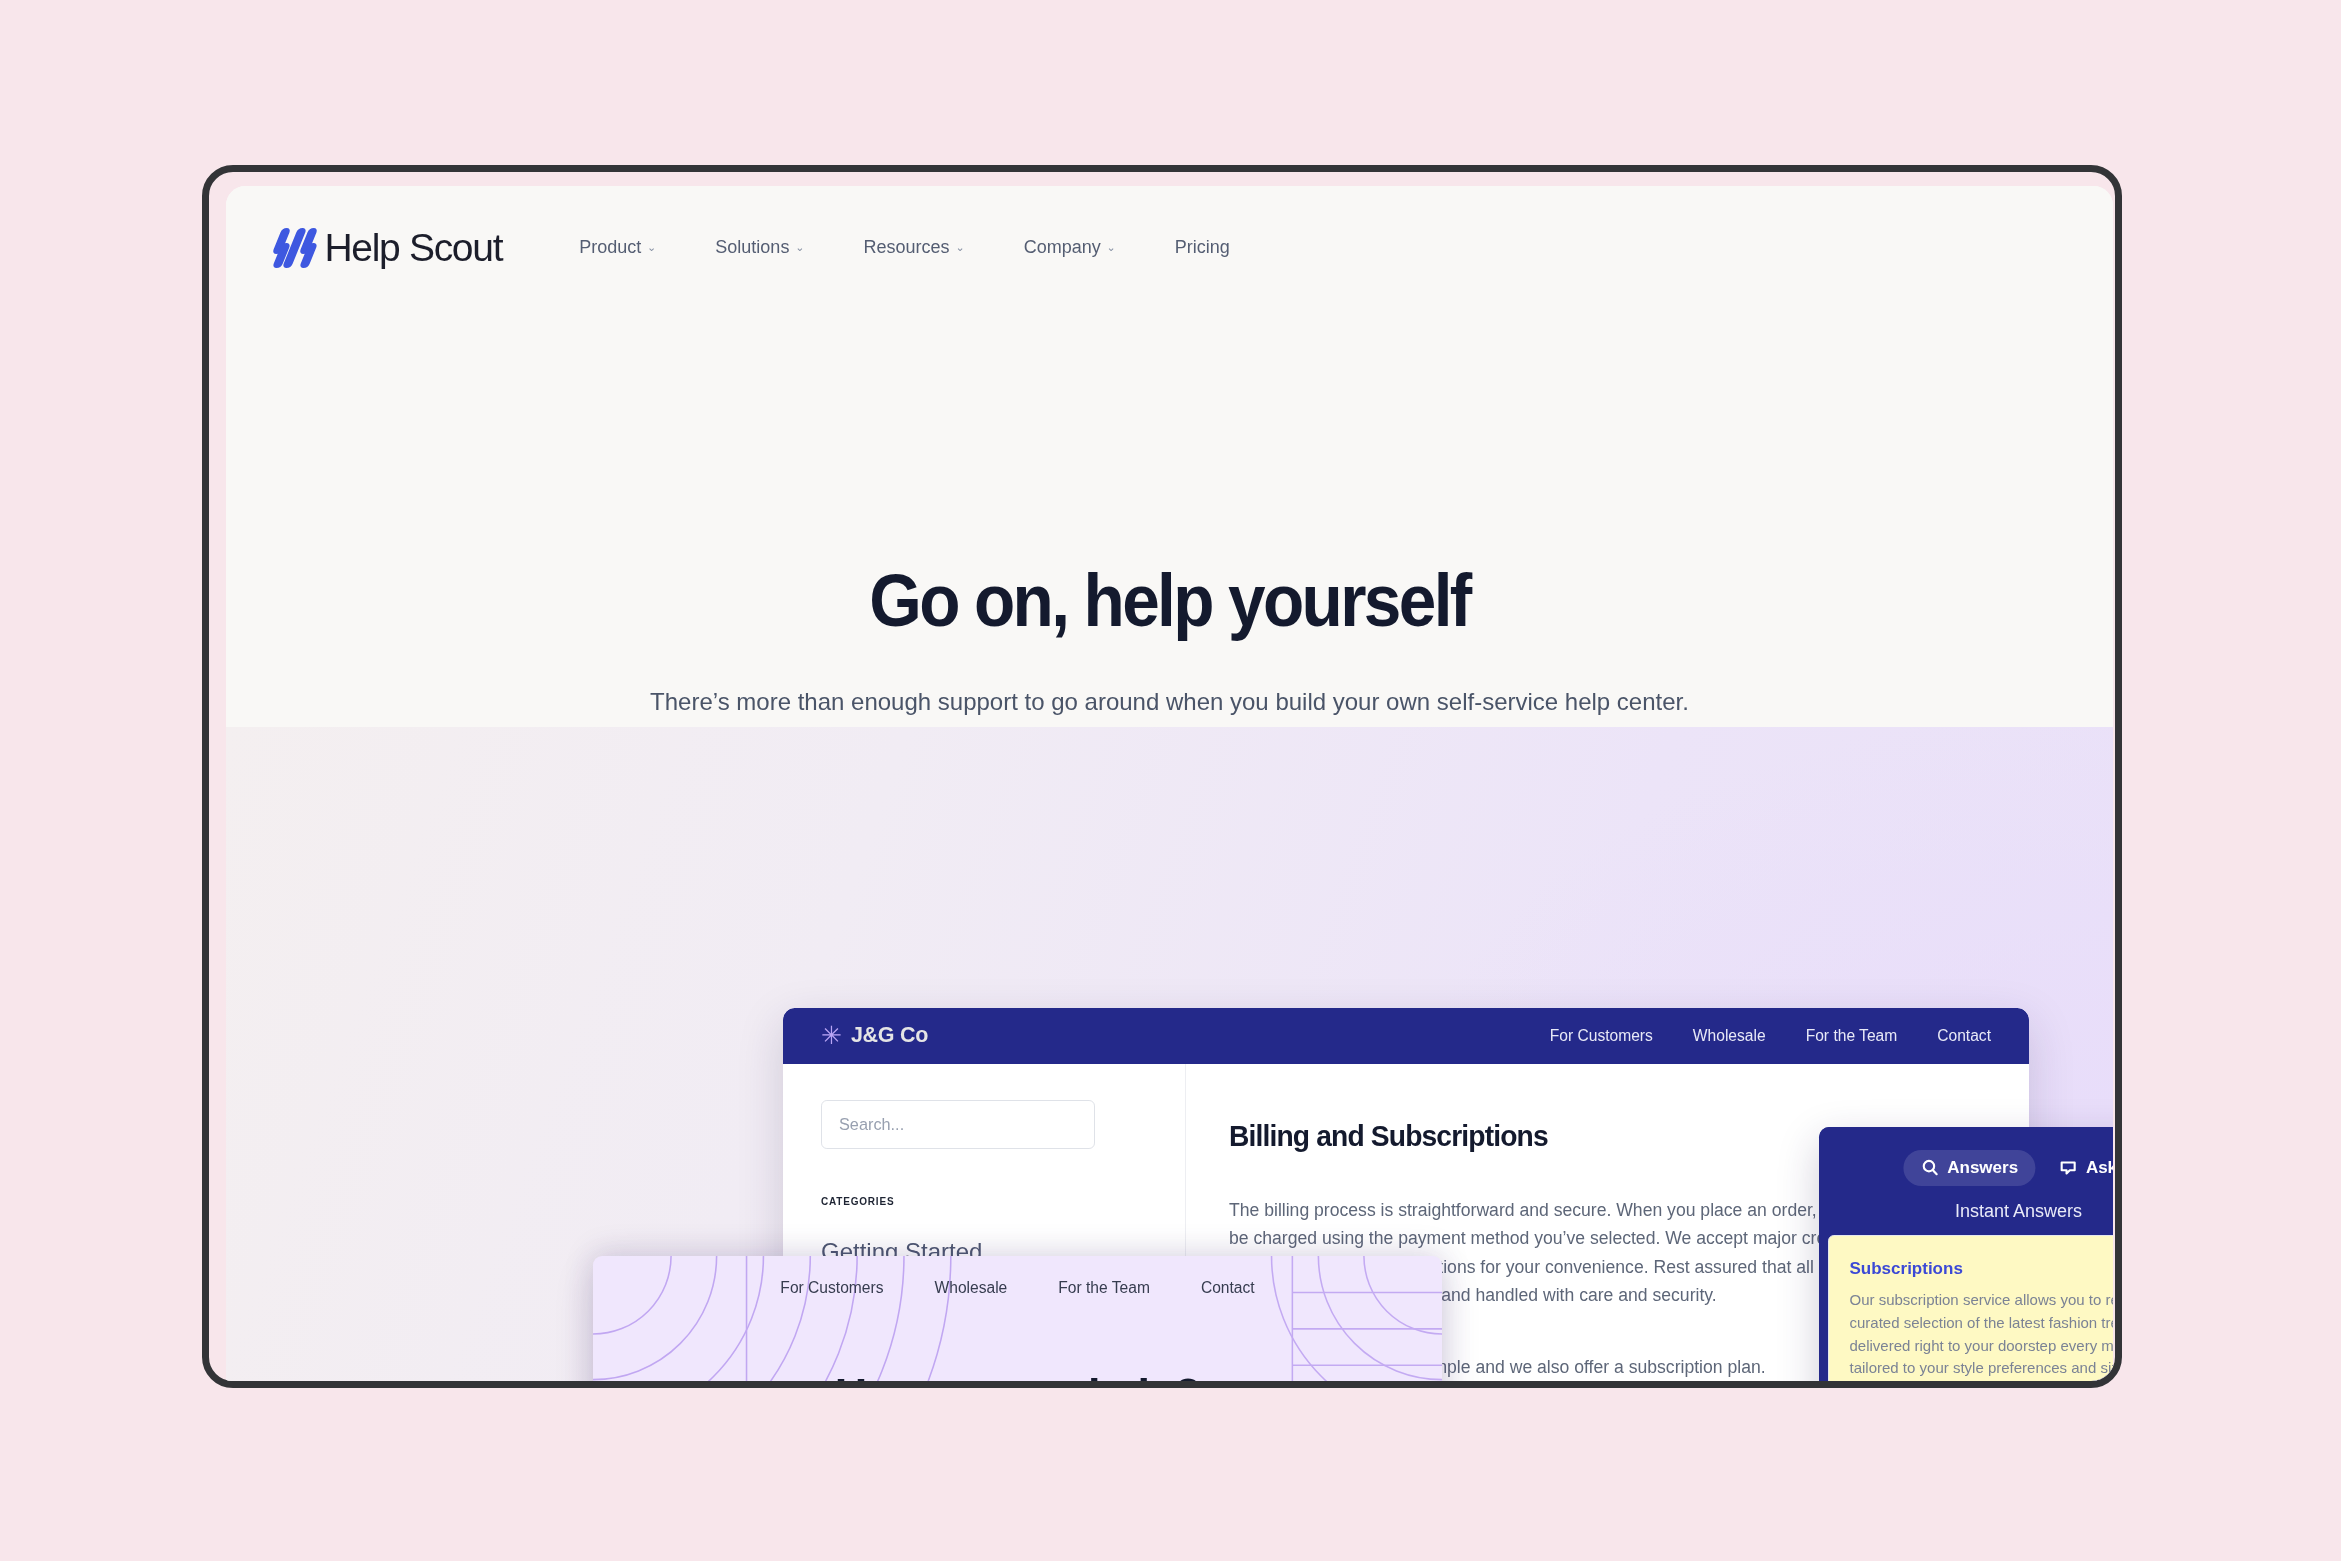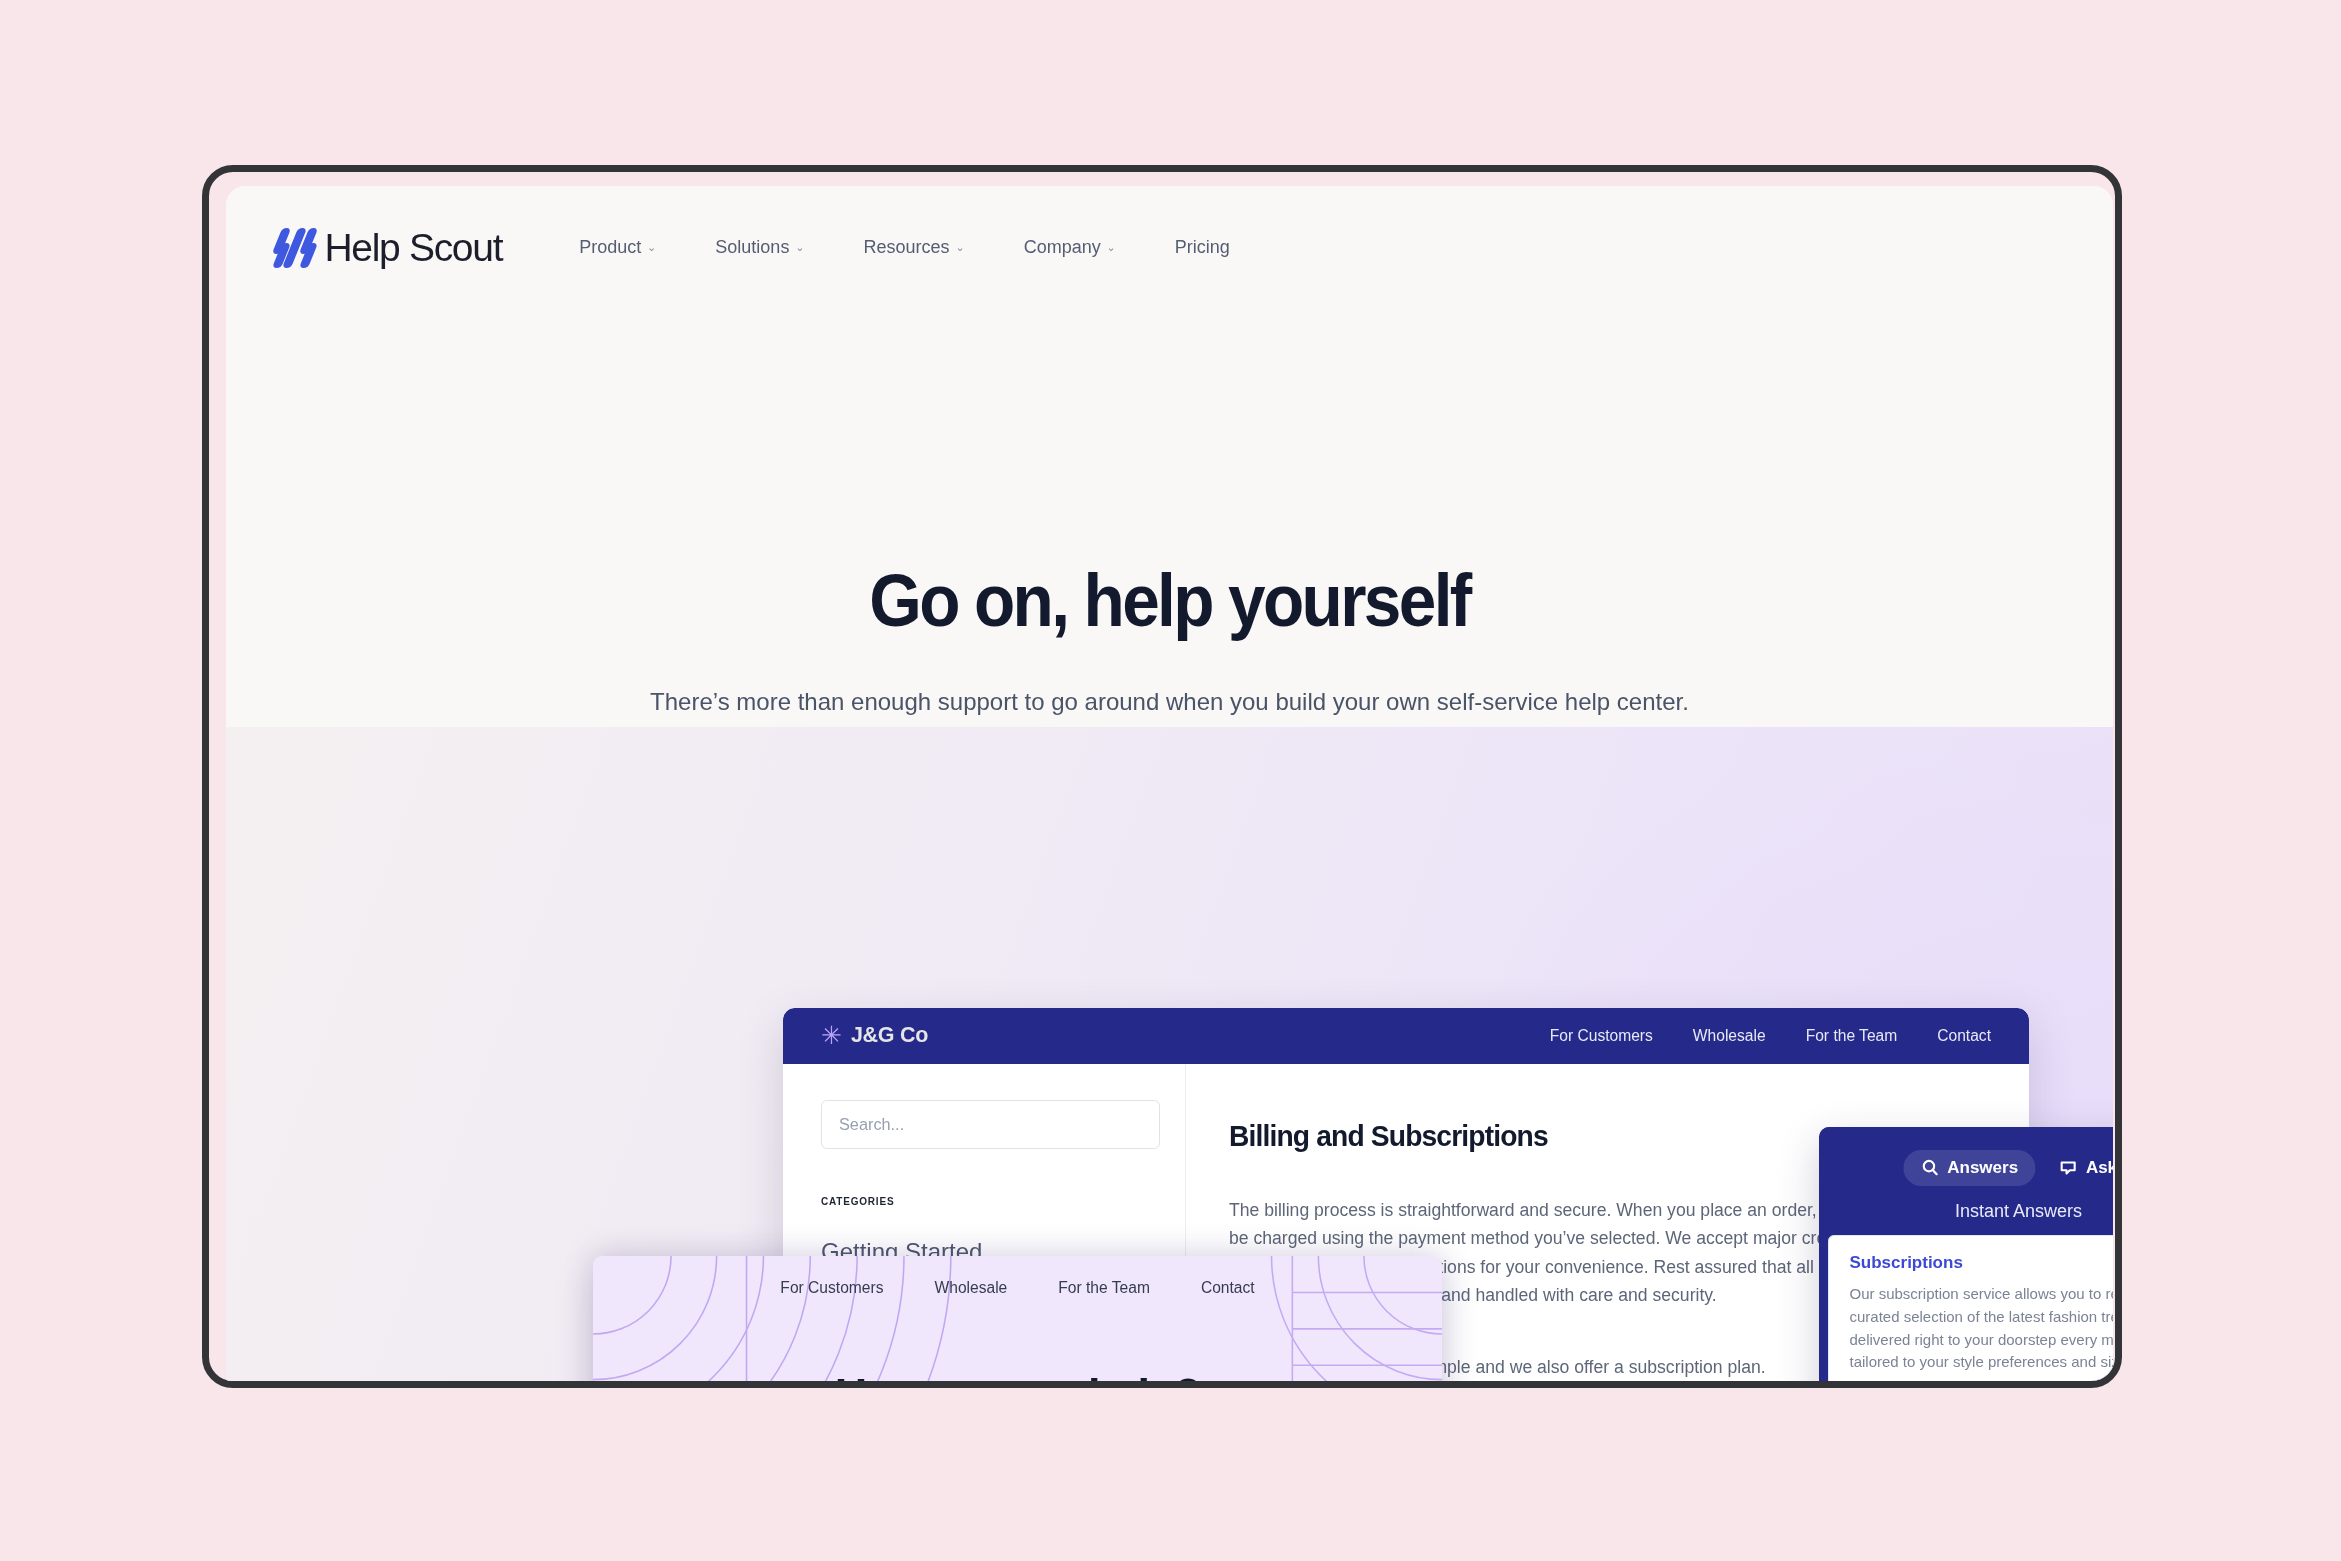--- a/index.html
+++ b/index.html
@@ -105,7 +105,7 @@
   .kb-body{ display:flex; height:530px; }
   .kb-side{ width:403px; padding:36px 38px 0 38px; border-right:0.7px solid #edeef2; }
   .kb-search{
-    width:339px; height:49px; border:0.7px solid #dfe2e8; border-radius:5.9px;
+    width:274px; height:49px; border:0.7px solid #dfe2e8; border-radius:5.9px;
     display:flex; align-items:center; padding:16px 17px;
     font-size:16.3px; color:#98a0b0; background:#fff;
   }

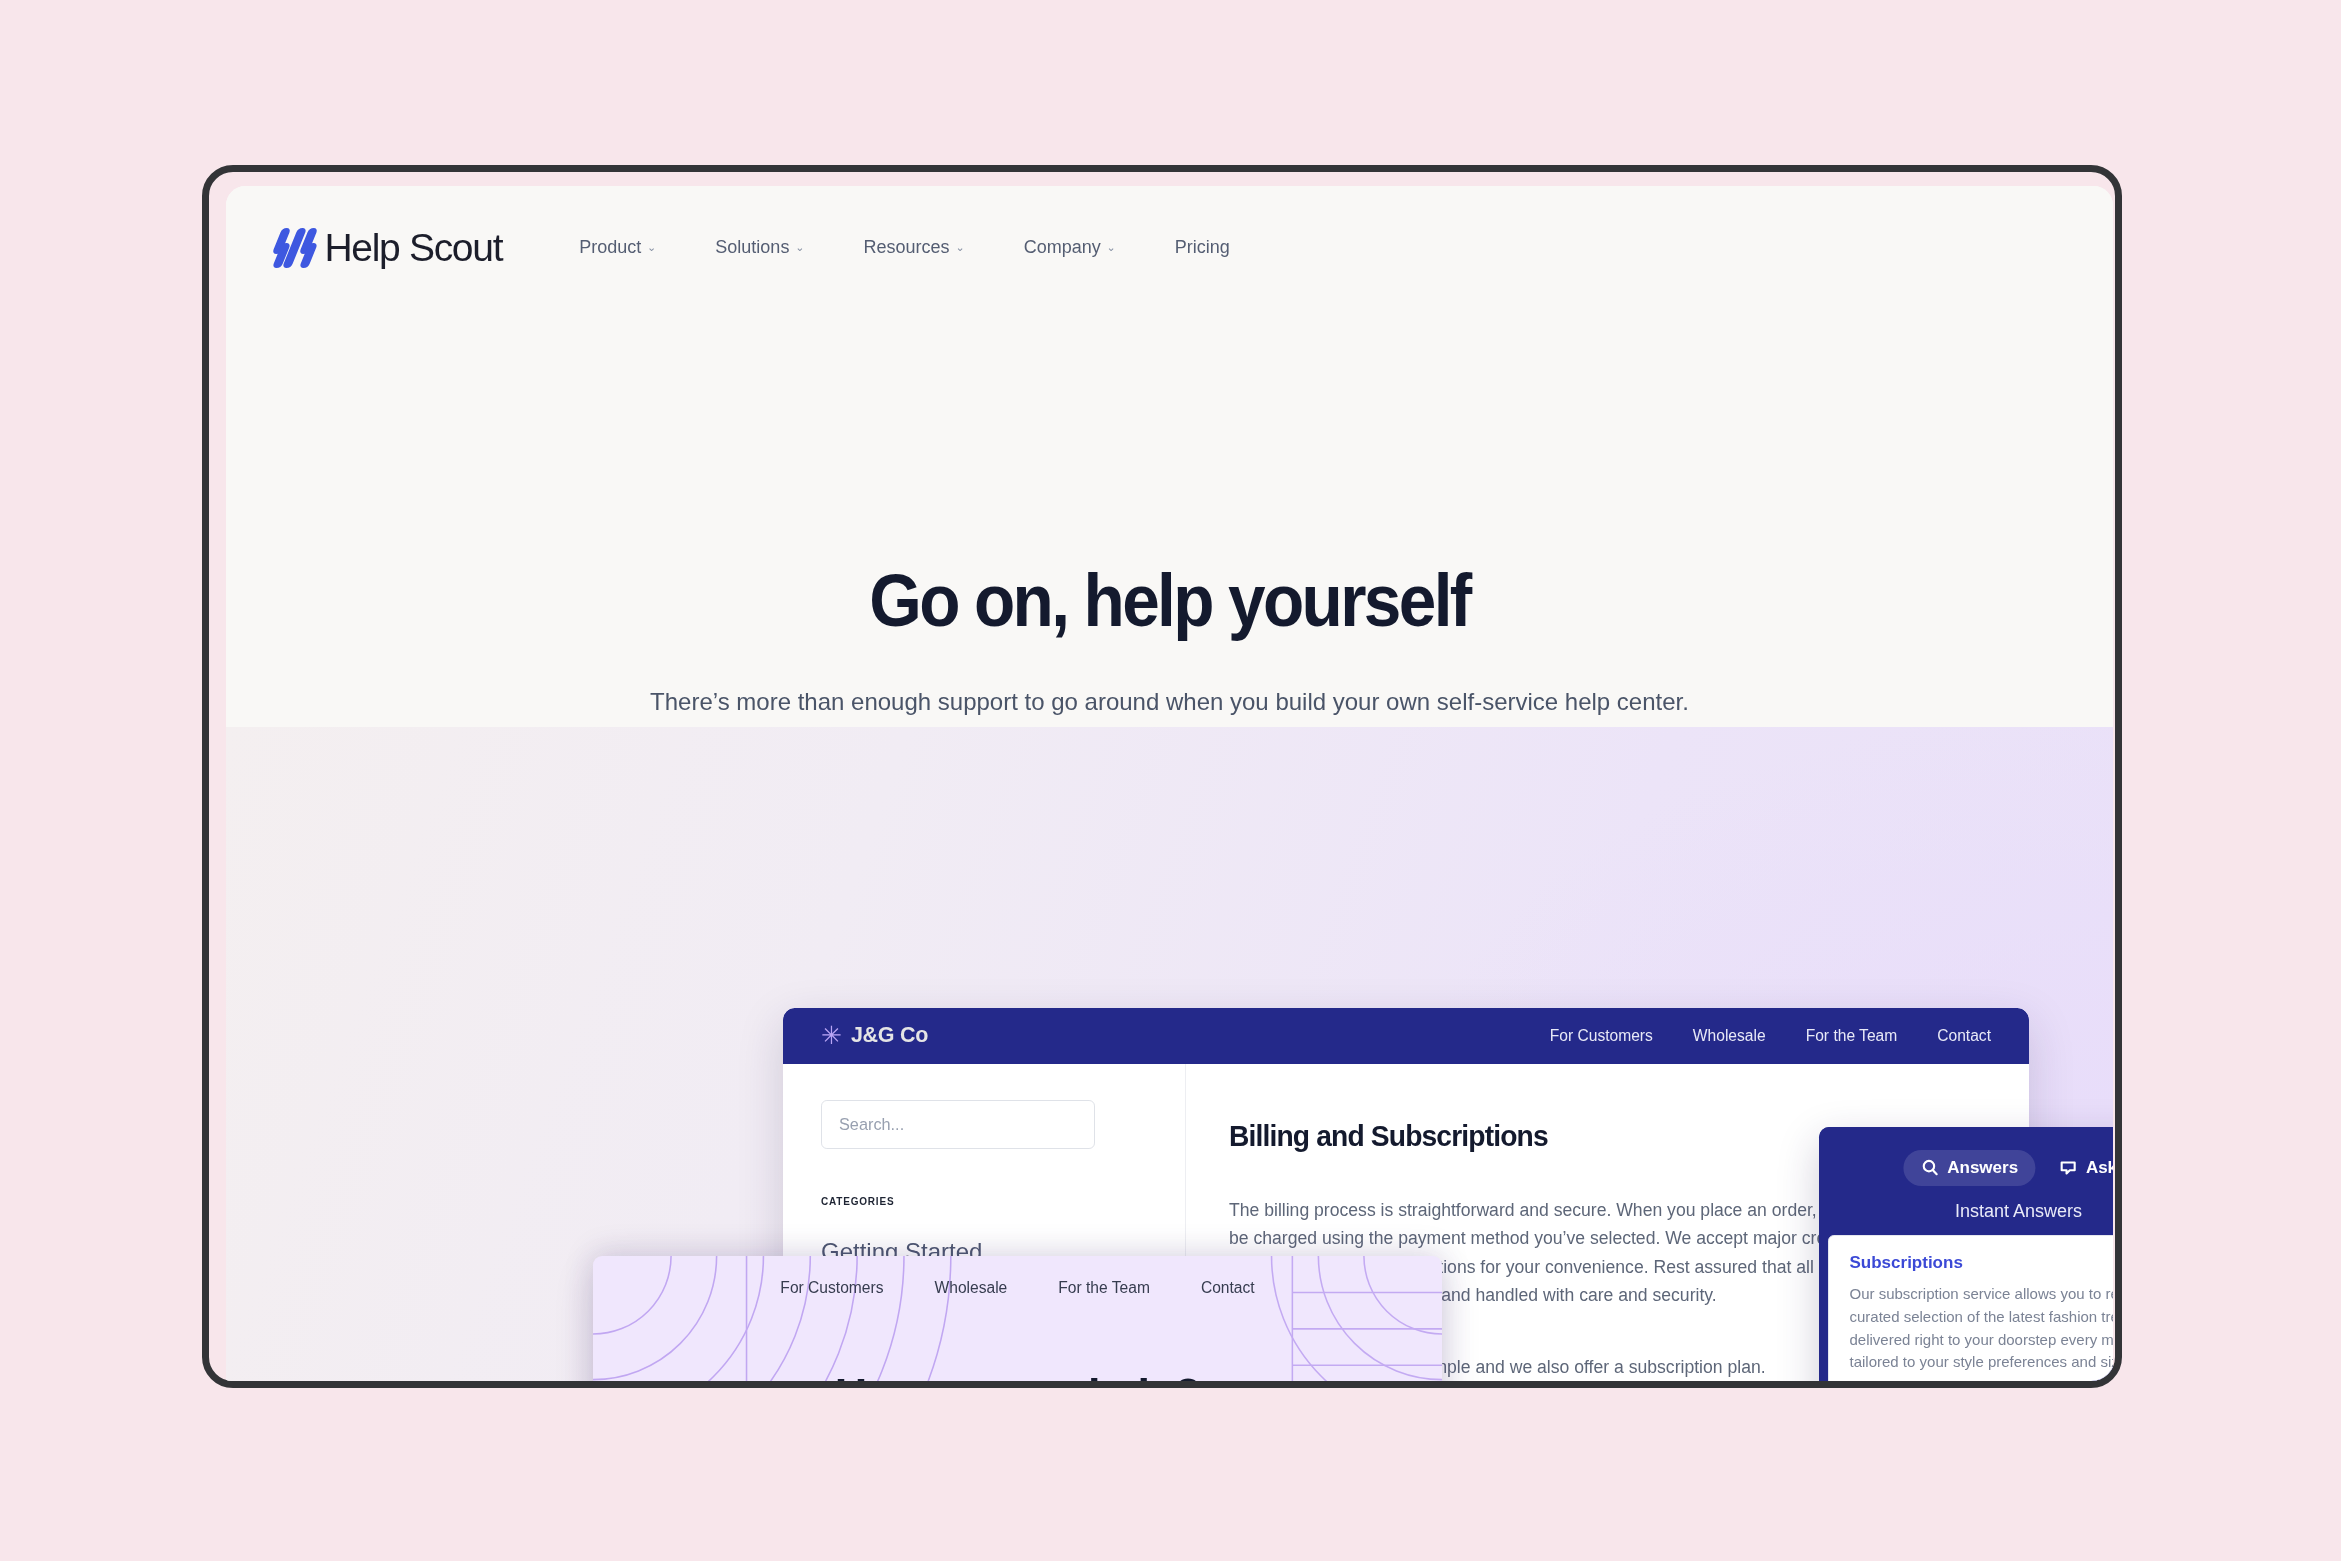--- a/index.html
+++ b/index.html
@@ -174,8 +174,8 @@
     display:flex; flex-direction:column; gap:5.2px;
   }
   .bc-card{
-    background:#ffffff; border:0.7px solid #e4e6ee; border-radius:5.9px;
-    padding:17px 21px; cursor:pointer;
+    background:#fef9c3; border:0.7px solid #e4e6ee; border-radius:5.9px;
+    padding:23px 21px; cursor:pointer;
   }
   .bc-card-title{ color:#3b49d6; font-size:17px; font-weight:bold; }
   .bc-card-body{ margin-top:10.4px; color:#7b8395; font-size:15px; line-height:1.52; }

